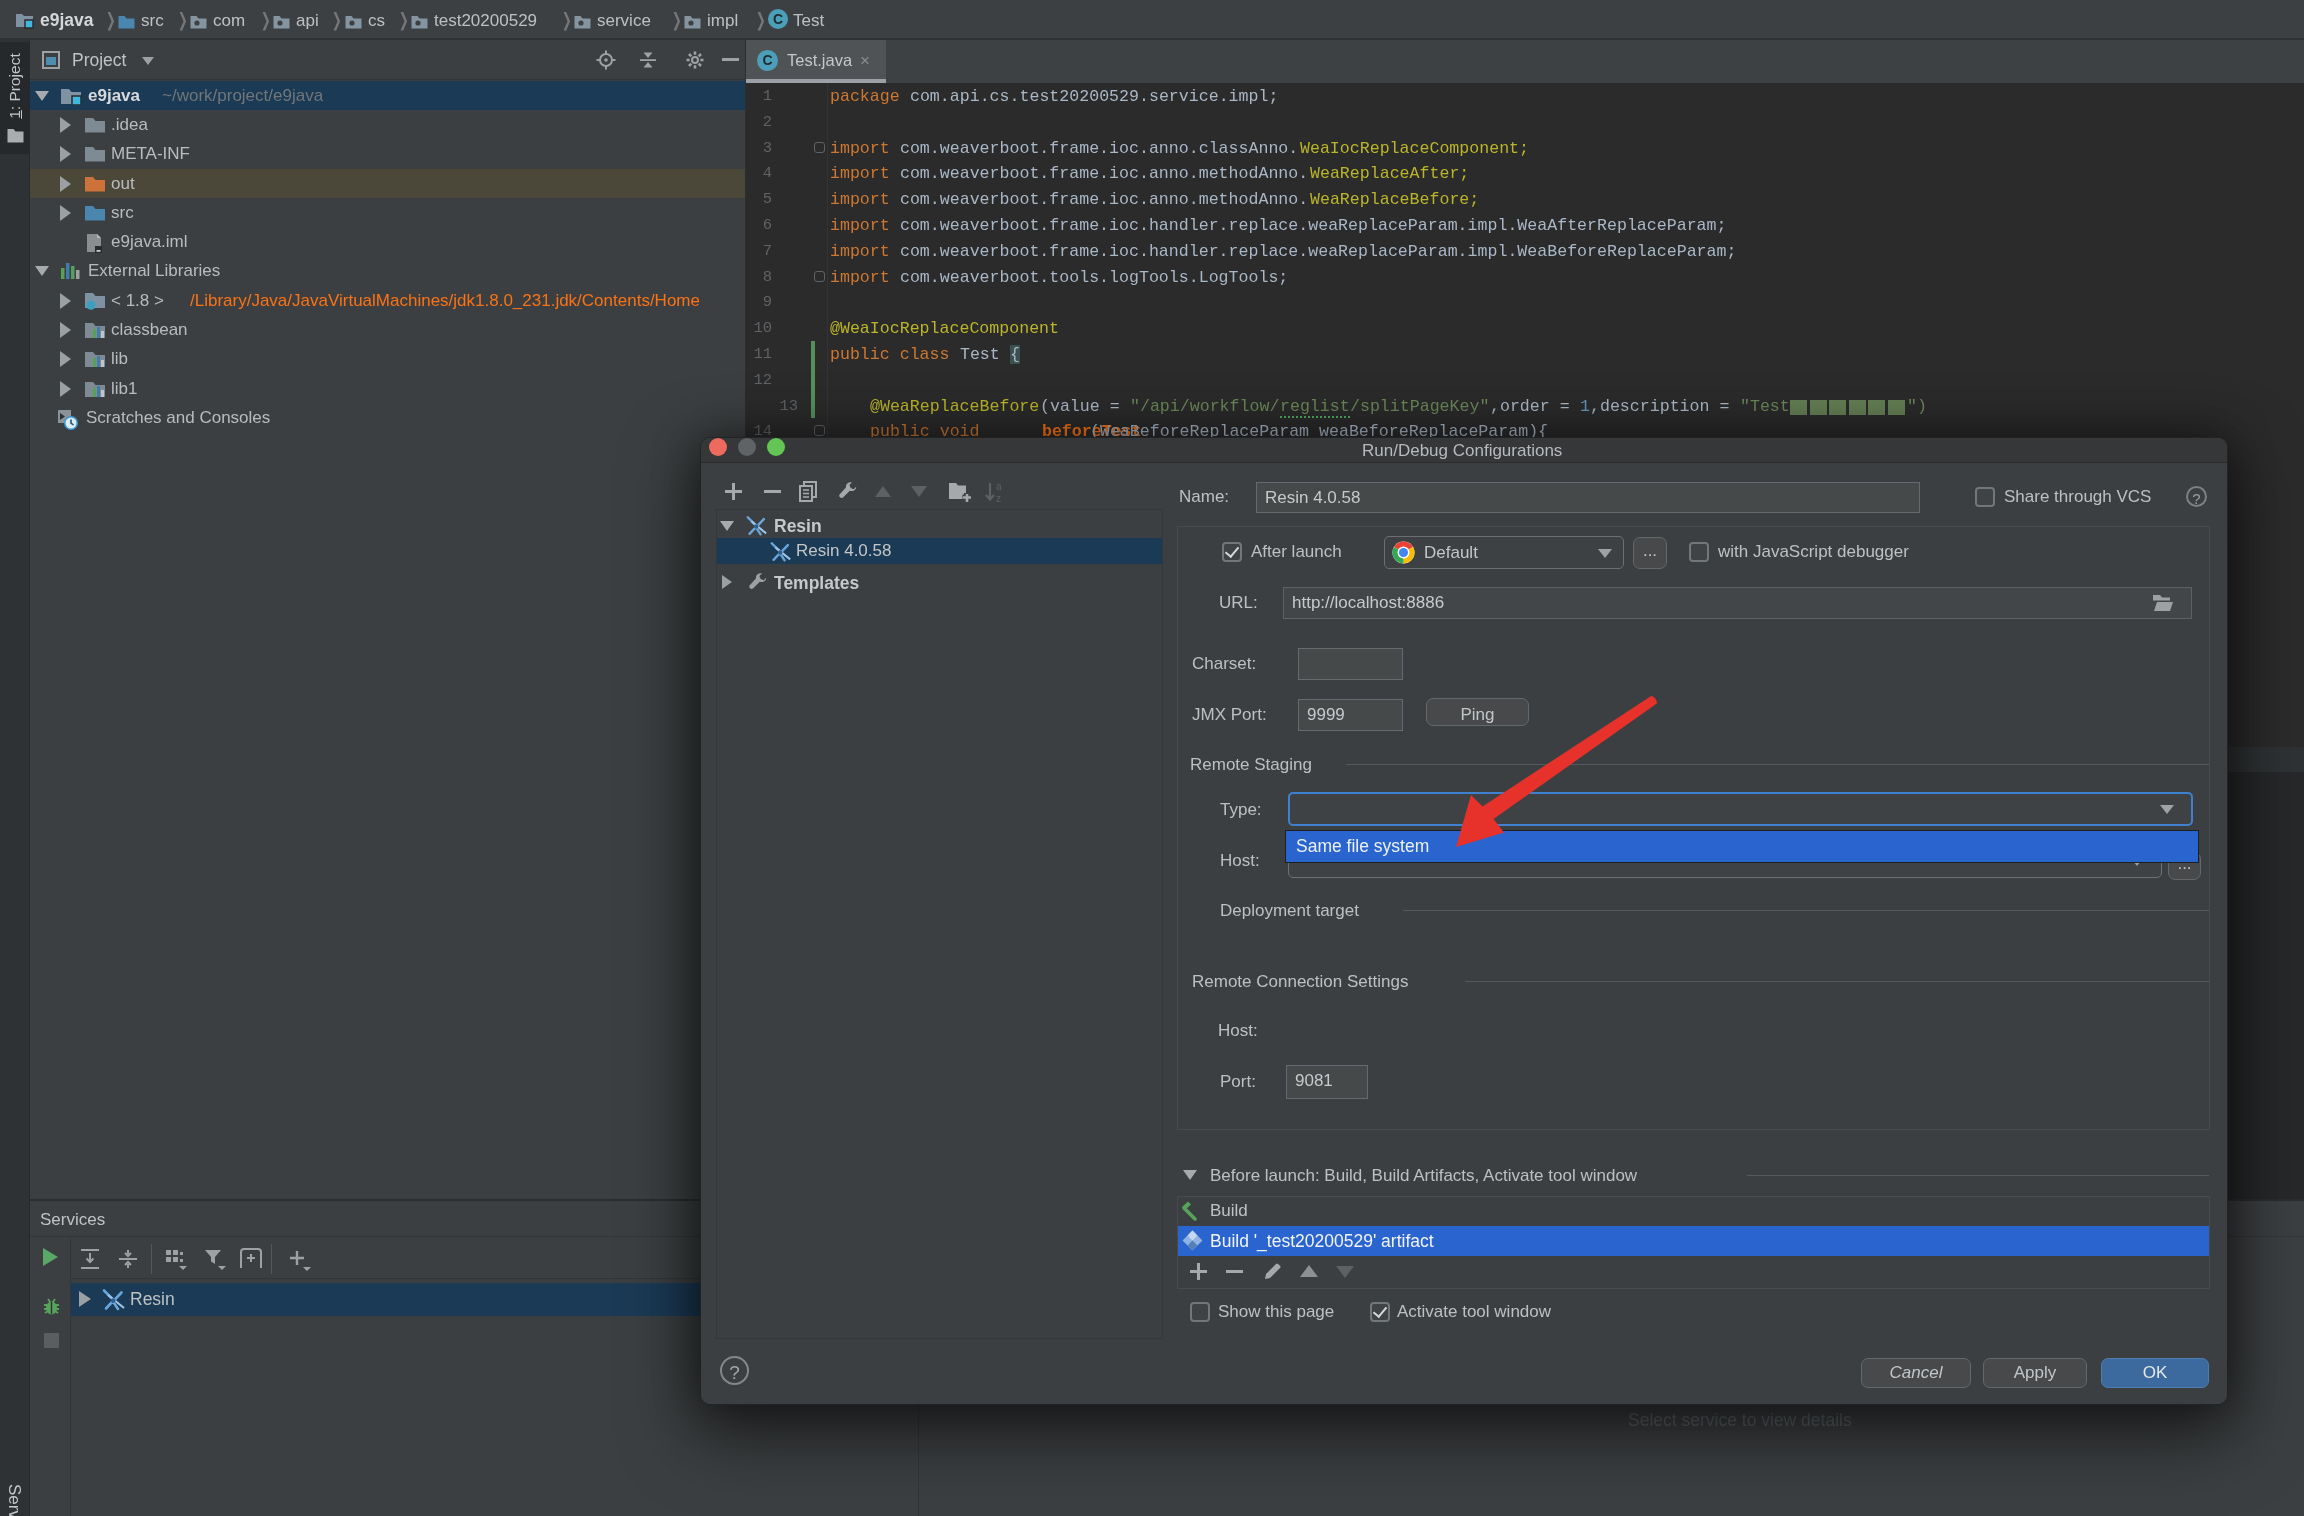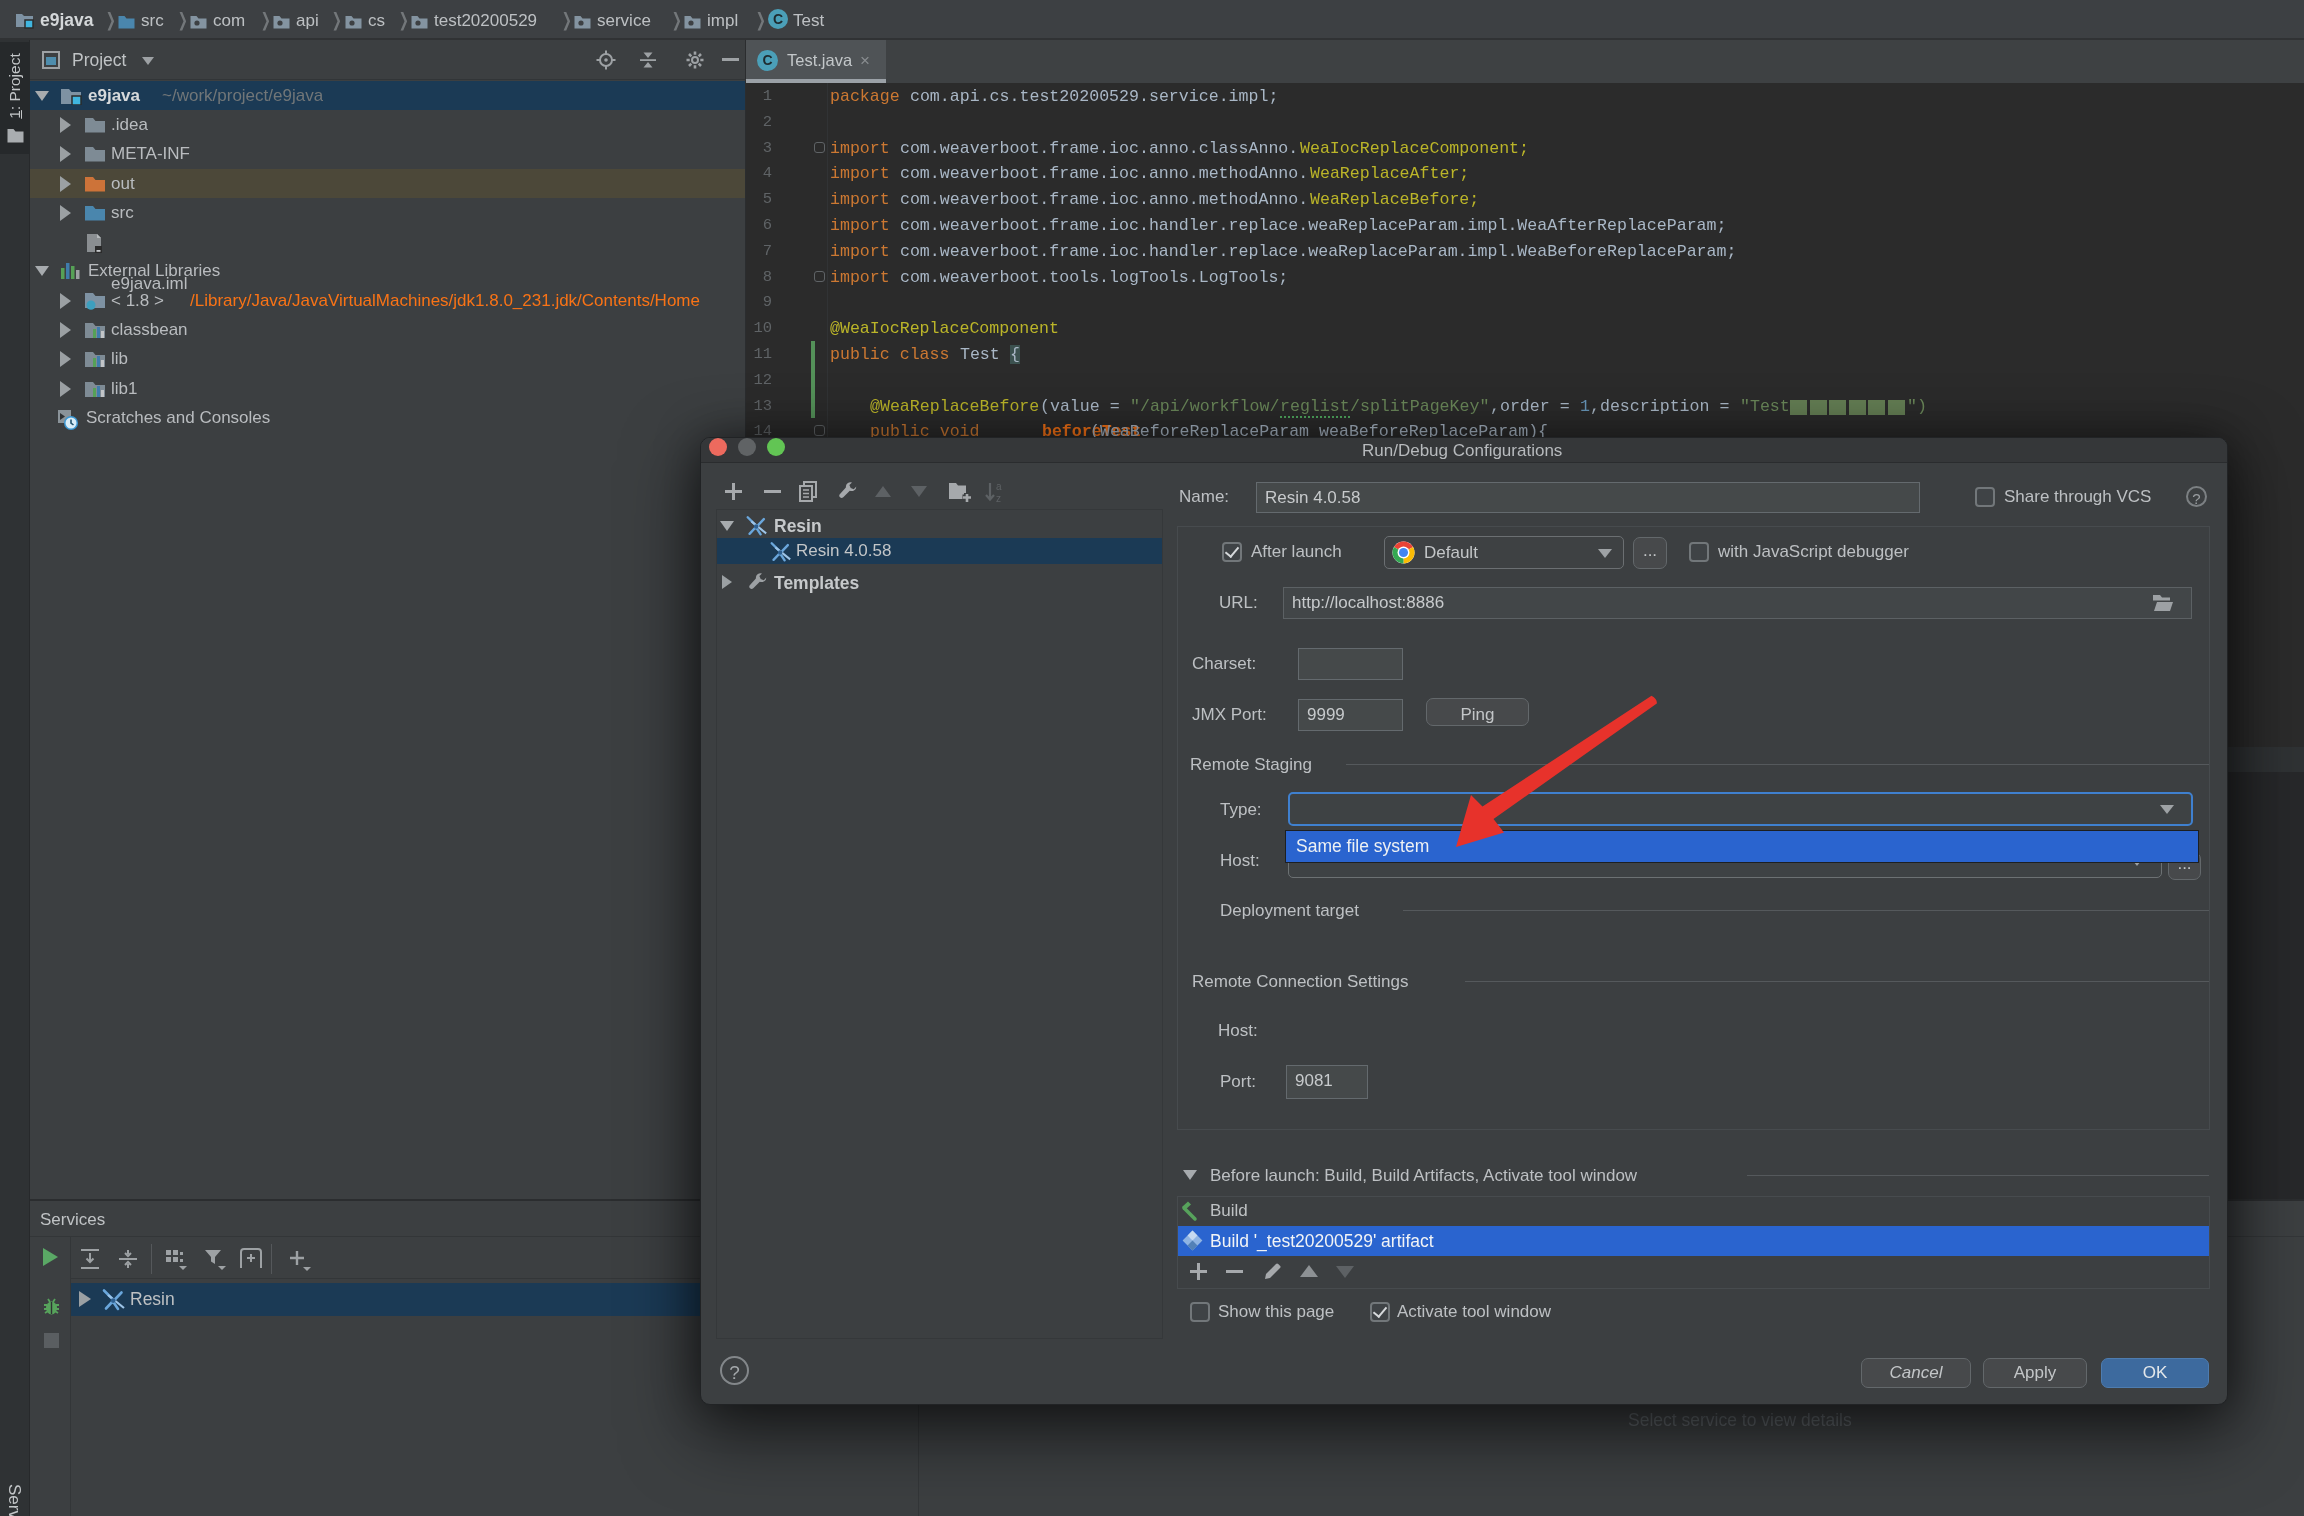--- a/index.html
+++ b/index.html
@@ -142,7 +142,7 @@
           <rect x="11" y="13" width="7" height="7" fill="#2b2b2b"></rect>
           <rect x="12.5" y="17" width="4" height="1.8" fill="#c6c9cb"></rect>
         </svg></div>
-      <div class="abs" style="left:111px;top:232.15px;font-size:17px;color:#b9bcbf;white-space:nowrap;margin-top:42px;">e9java.iml</div>
+      <div class="abs" style="left:111px;top:232.15px;font-size:17px;color:#b9bcbf;white-space:nowrap;">e9java.iml</div>
       <div class="abs" style="left:35px;top:266.45px;width:0;height:0;border-left:7px solid transparent;border-right:7px solid transparent;border-top:10px solid #a7abae;"></div>
       <div class="abs" style="left:60px;top:262.45px;"><svg width="21" height="17" viewBox="0 0 21 17">
           <rect x="1" y="6" width="3.5" height="11" fill="#56a156"></rect>

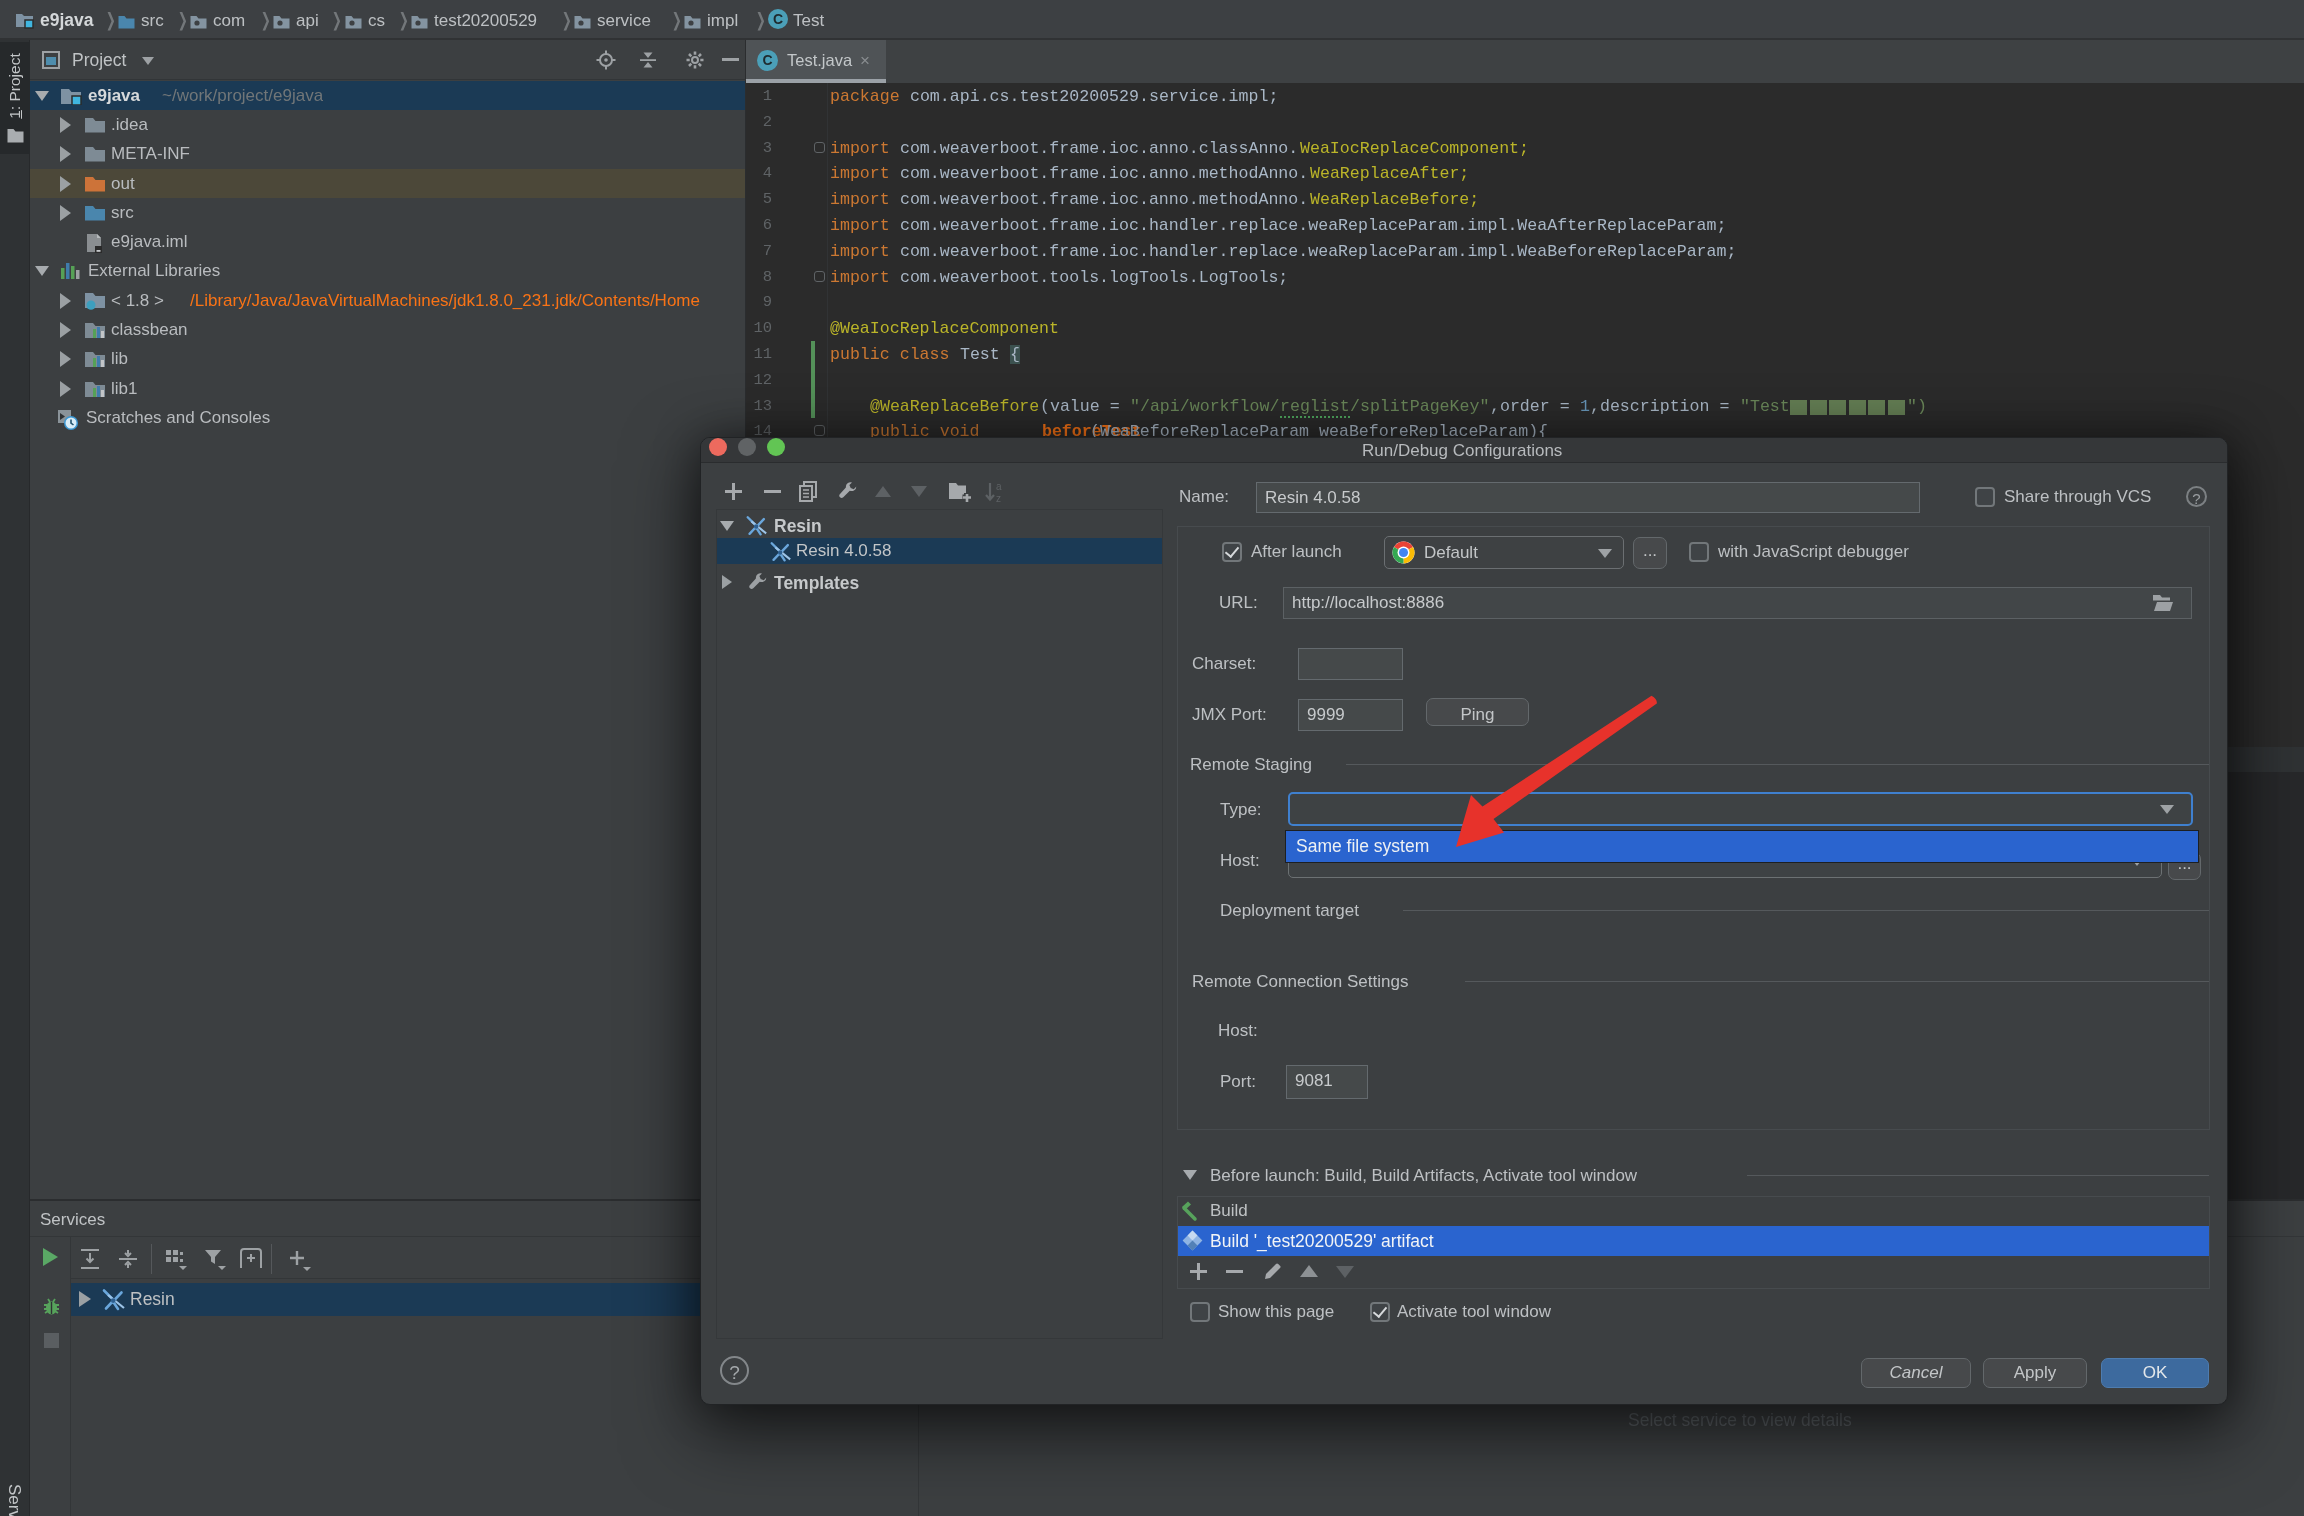--- a/index.html
+++ b/index.html
@@ -217,7 +217,7 @@
       <div class="abs mono" style="left:712px;top:319.1px;width:60px;text-align:right;font-size:15.5px;color:#5f6366;">10</div>
       <div class="abs mono" style="left:712px;top:344.90000000000003px;width:60px;text-align:right;font-size:15.5px;color:#5f6366;">11</div>
       <div class="abs mono" style="left:712px;top:370.7px;width:60px;text-align:right;font-size:15.5px;color:#5f6366;">12</div>
-      <div class="abs mono" style="left:712px;top:396.5px;width:60px;text-align:right;font-size:15.5px;color:#5f6366;">13</div>
+      <div class="abs mono" style="left:738px;top:396.5px;width:60px;text-align:right;font-size:15.5px;color:#5f6366;">13</div>
       <div class="abs mono" style="left:712px;top:422.3px;width:60px;text-align:right;font-size:15.5px;color:#5f6366;">14</div>
       <div class="abs" style="left:814px;top:141.5px;width:11px;height:11px;border:1.5px solid #5f6366;border-radius:3px;background:#2b2b2b;"></div>
       <div class="abs" style="left:814px;top:270.5px;width:11px;height:11px;border:1.5px solid #5f6366;border-radius:3px;background:#2b2b2b;"></div>

